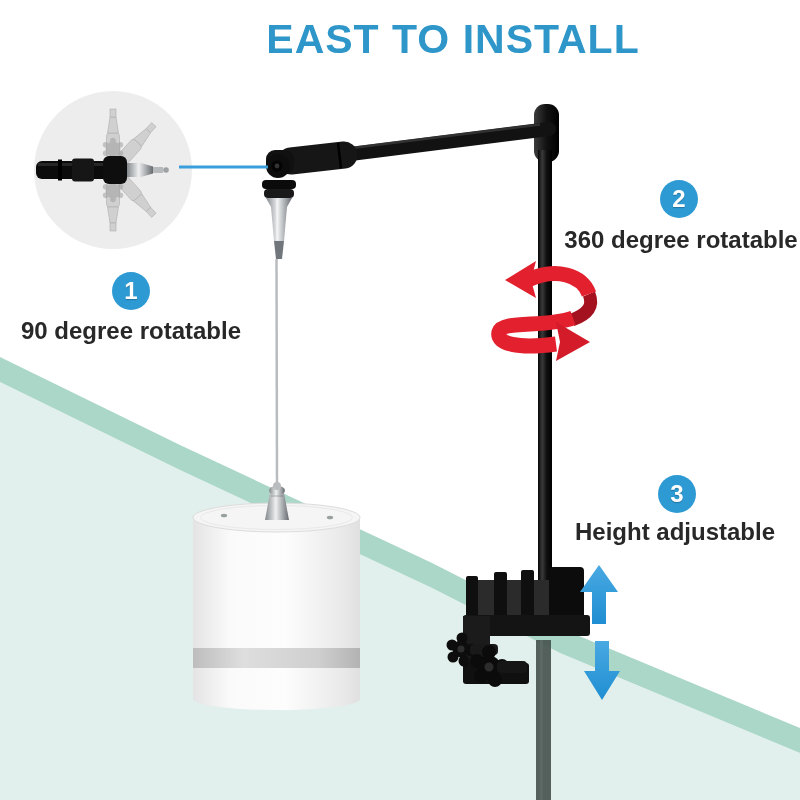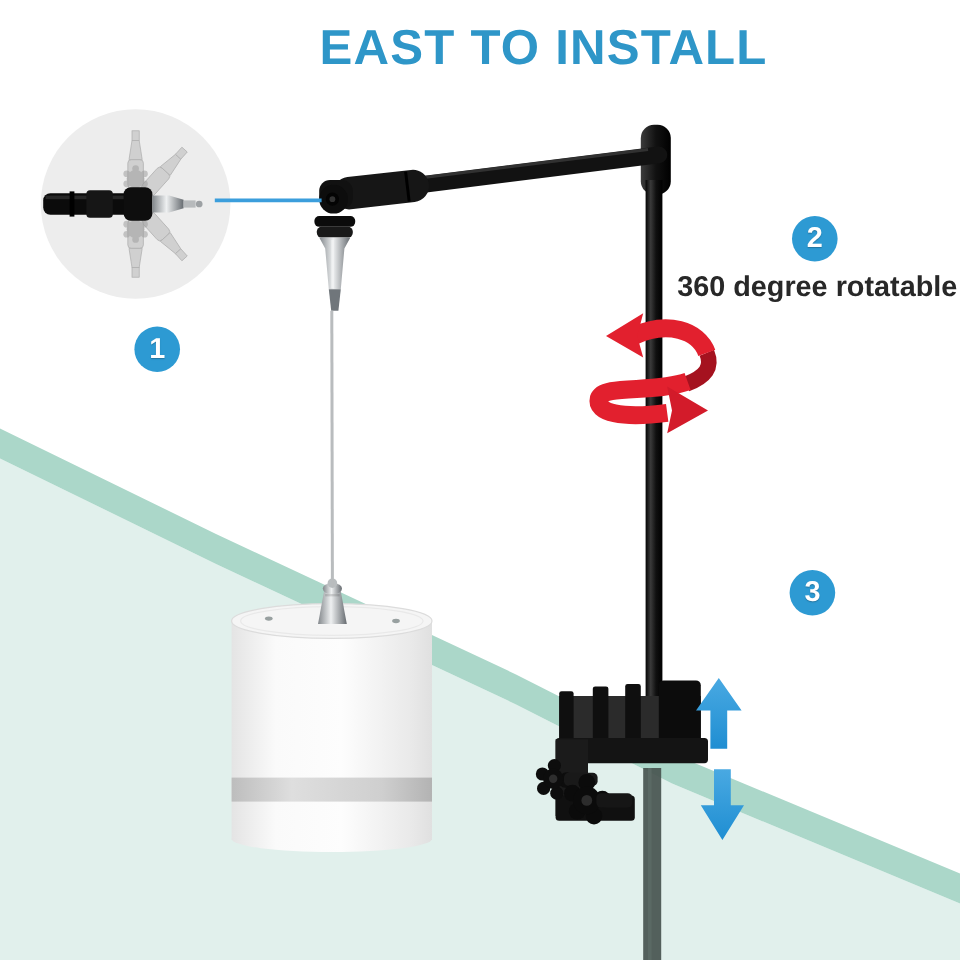--- a/index.html
+++ b/index.html
@@ -213,6 +213,7 @@
   <div class="title">EAST TO INSTALL</div>
 
   <div class="badge badge1">1</div>
+  <div class="callout-label label1">90 degree rotatable</div>
 
   <div class="badge badge2">2</div>
   <div class="callout-label label2">360 degree rotatable</div>

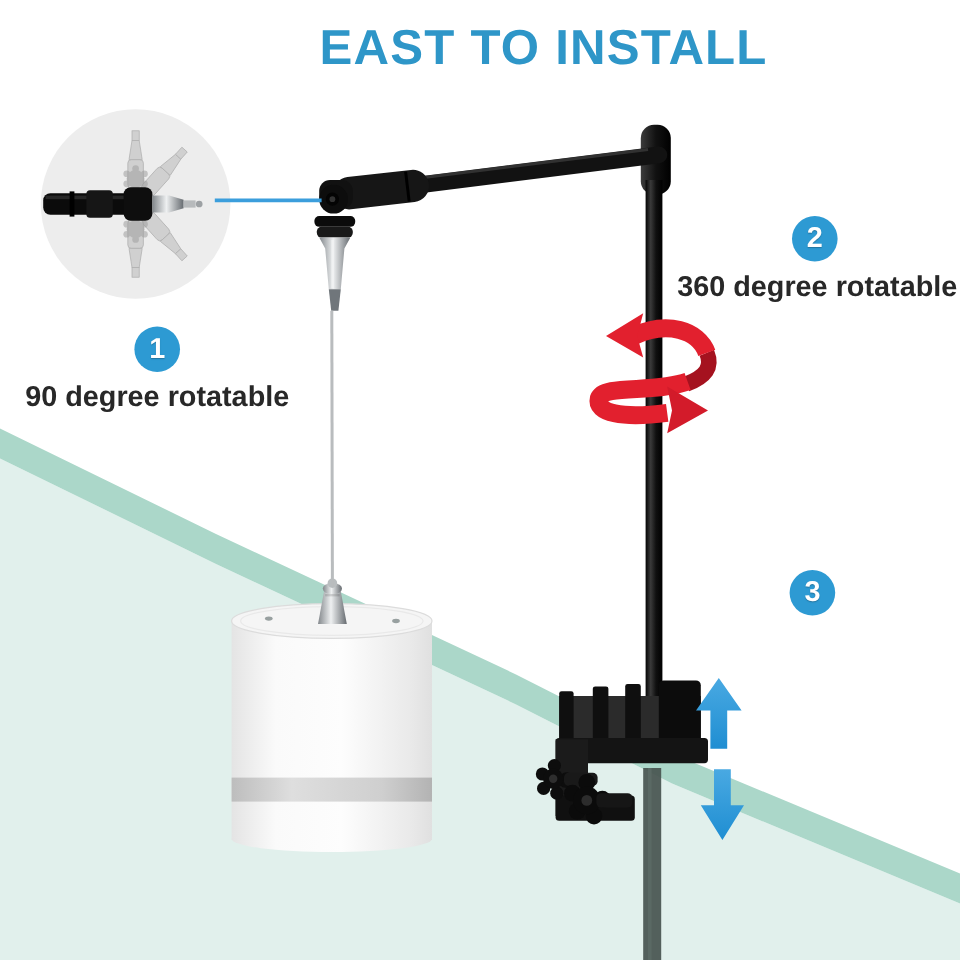--- a/index.html
+++ b/index.html
@@ -219,6 +219,7 @@
   <div class="callout-label label2">360 degree rotatable</div>
 
   <div class="badge badge3">3</div>
+  <div class="callout-label label3">Height adjustable</div>
 </div>
 
 </body></html>

